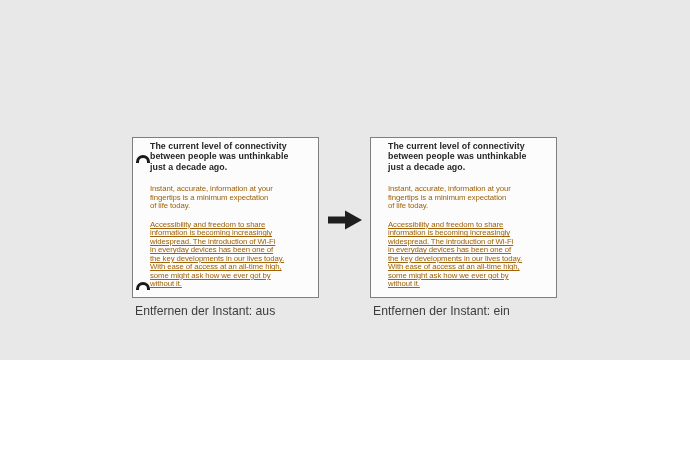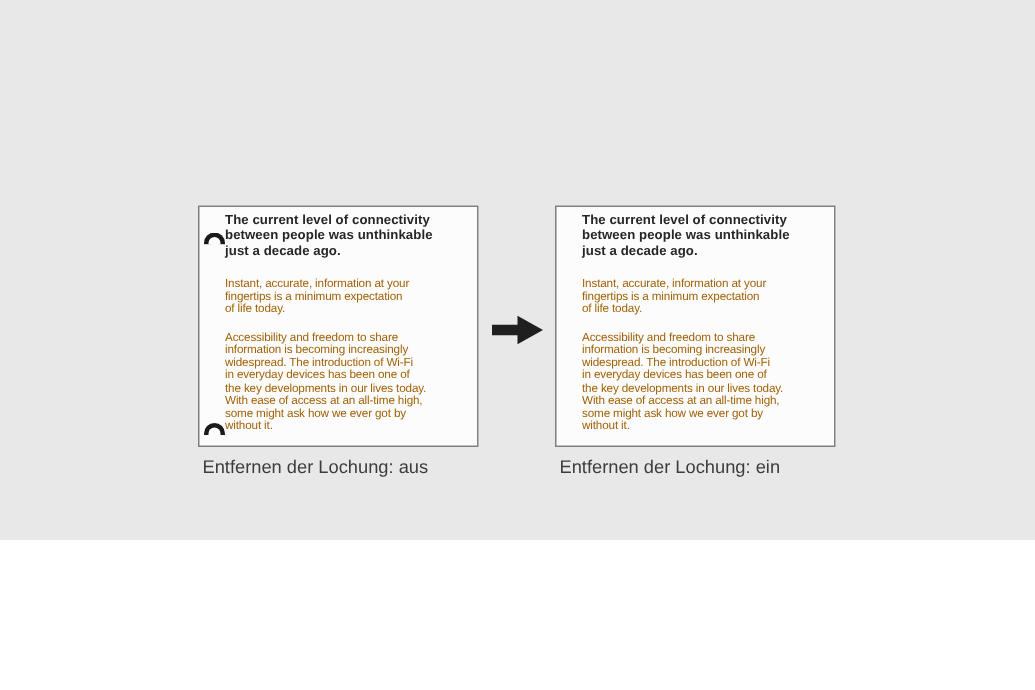--- a/index.html
+++ b/index.html
@@ -42,7 +42,7 @@
     letter-spacing: -0.1px;
   }
   .para-1 { margin-top: 13px; }
-  .para-2 { margin-top: 10px; }
+  .para-2 { margin-top: 10px; text-decoration: underline; }
   .punch-hole {
     position: absolute;
     left: 3px;

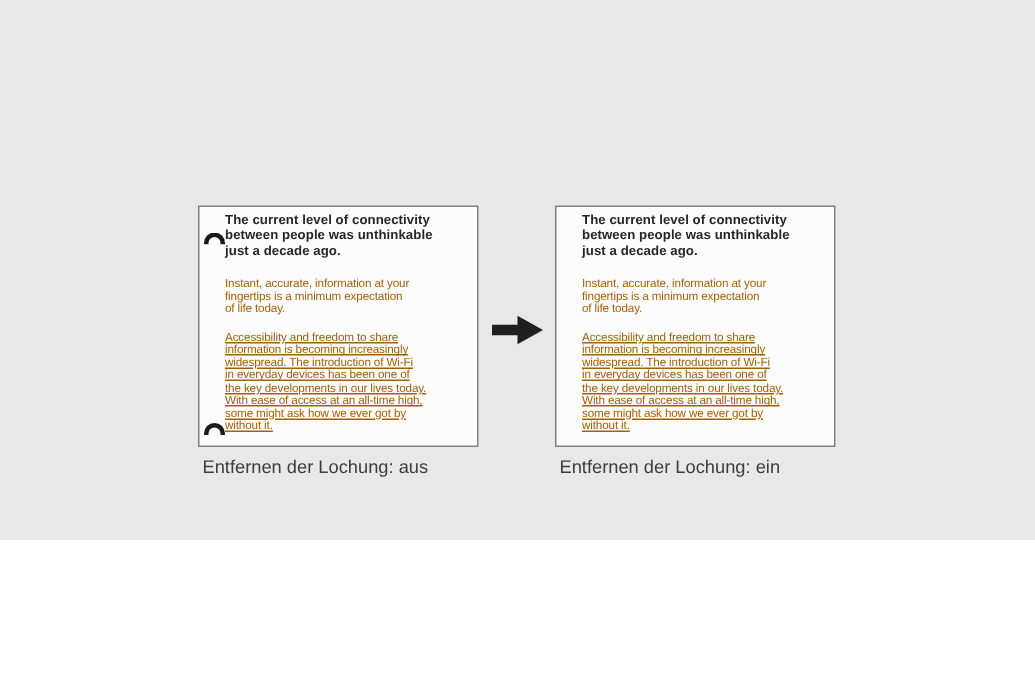--- a/index.html
+++ b/index.html
@@ -104,7 +104,7 @@
         </p>
       </div>
     </div>
-    <div class="caption">Entfernen der Lochung: aus</div>
+    <div class="caption">Entfernen der Instant: aus</div>
   </div>
 
   <div class="arrow">

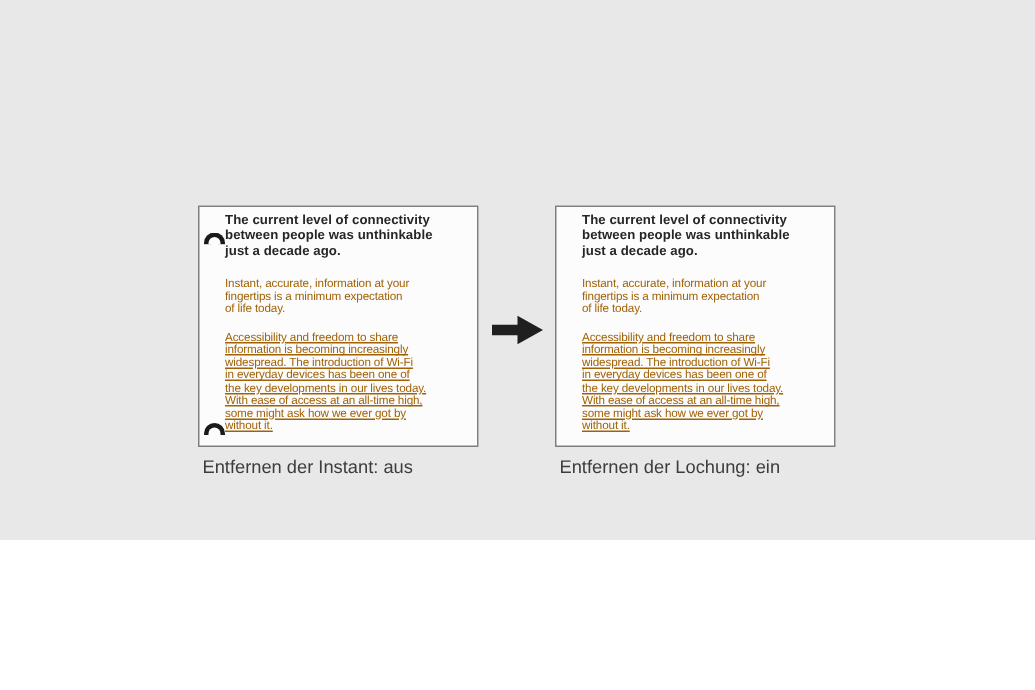--- a/index.html
+++ b/index.html
@@ -138,7 +138,7 @@
         </p>
       </div>
     </div>
-    <div class="caption">Entfernen der Lochung: ein</div>
+    <div class="caption">Entfernen der Instant: ein</div>
   </div>
 
 </div>

